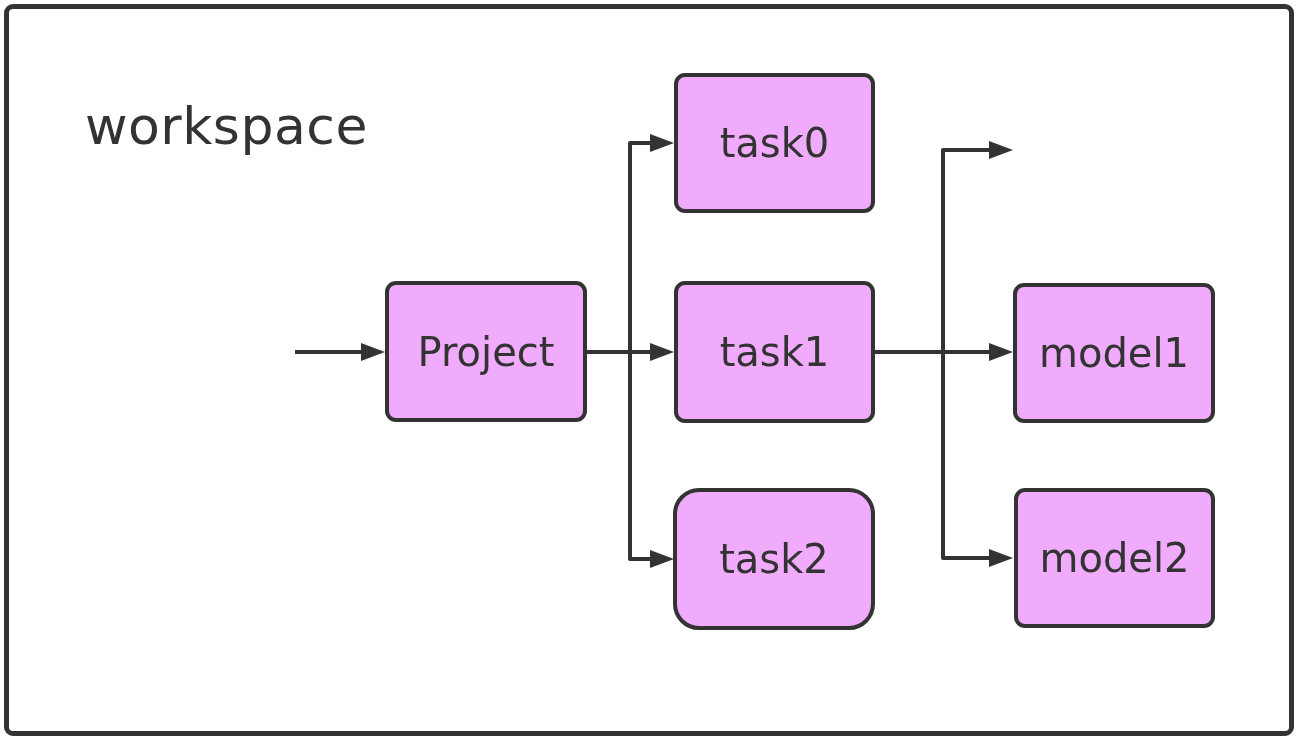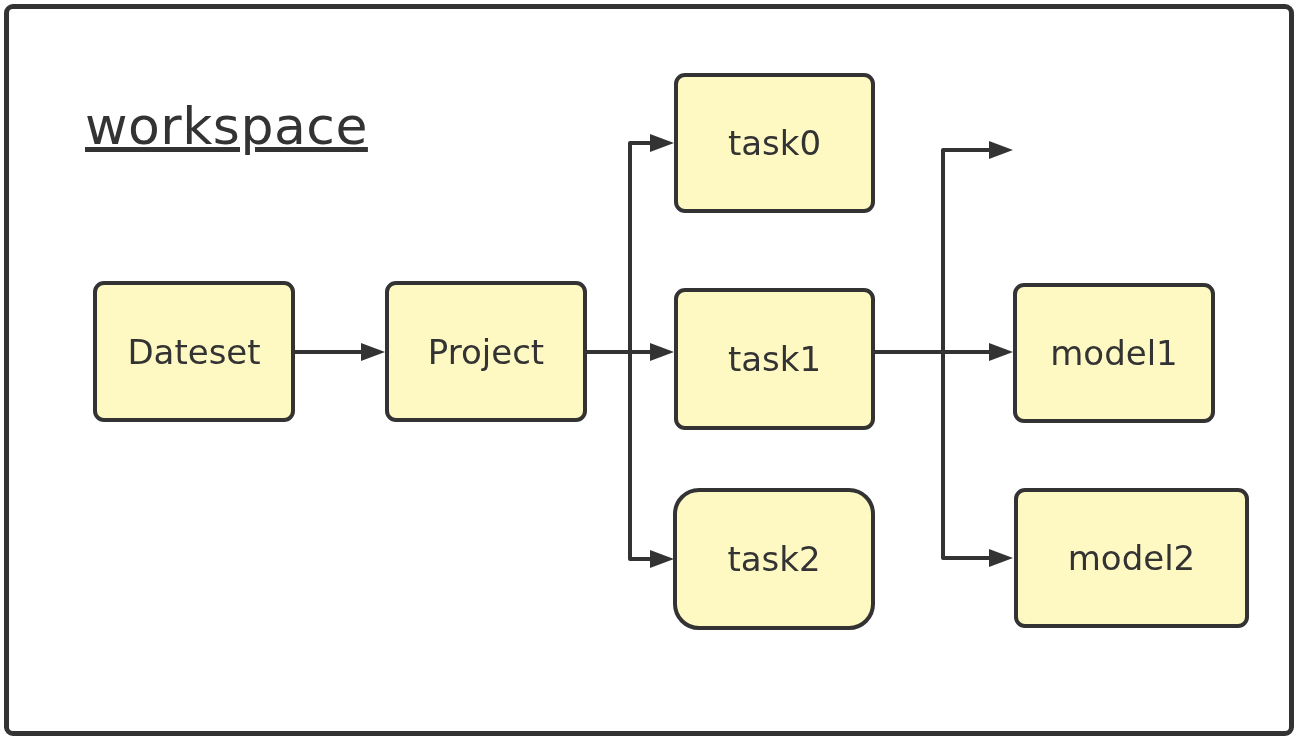--- a/index.html
+++ b/index.html
@@ -38,7 +38,6 @@
     color: #333333;
     line-height: 1;
     white-space: nowrap;
-    text-decoration: underline;
   }
   .connectors {
     position: absolute;

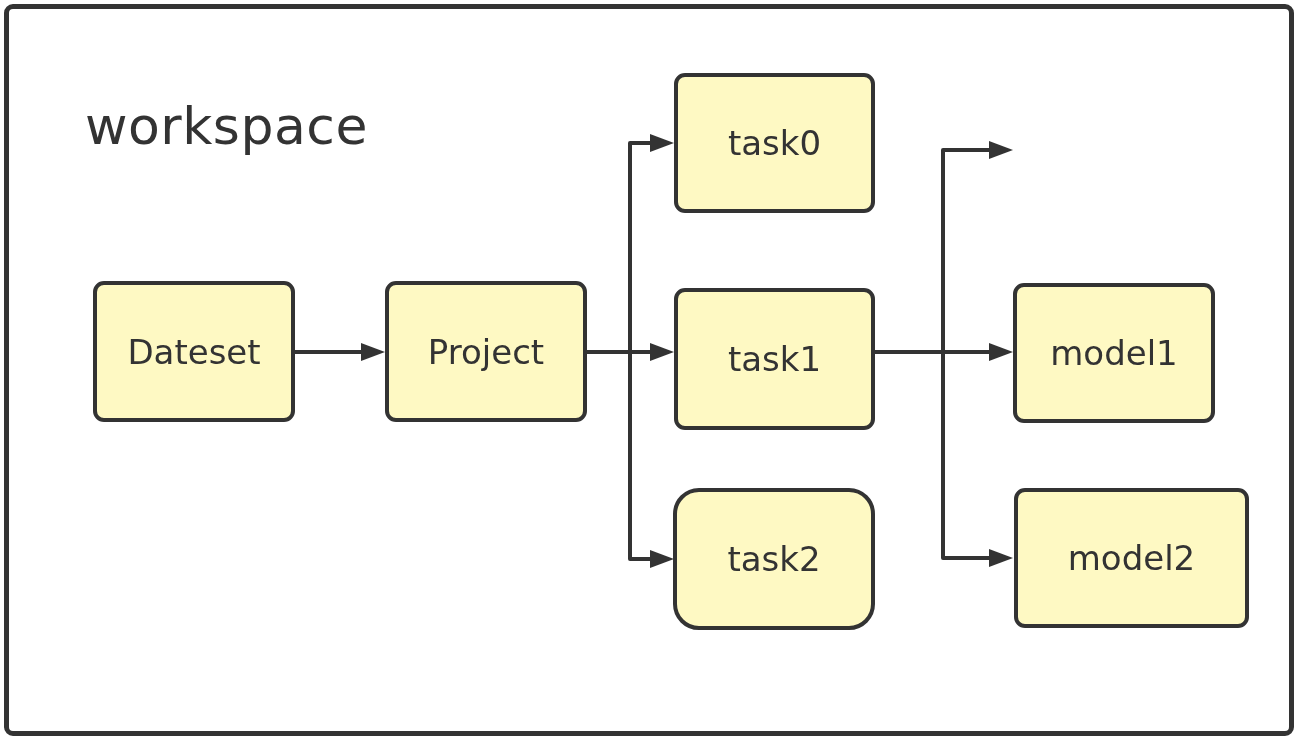--- a/index.html
+++ b/index.html
@@ -49,13 +49,13 @@
   .node {
     position: absolute;
     box-sizing: border-box;
-    background: #fef9c3;
+    background: #f0abfc;
     border: 4px solid #333333;
     border-radius: 11px;
     display: flex;
     align-items: center;
     justify-content: center;
-    font-size: 34px;
+    font-size: 40px;
     color: #333333;
     white-space: nowrap;
   }

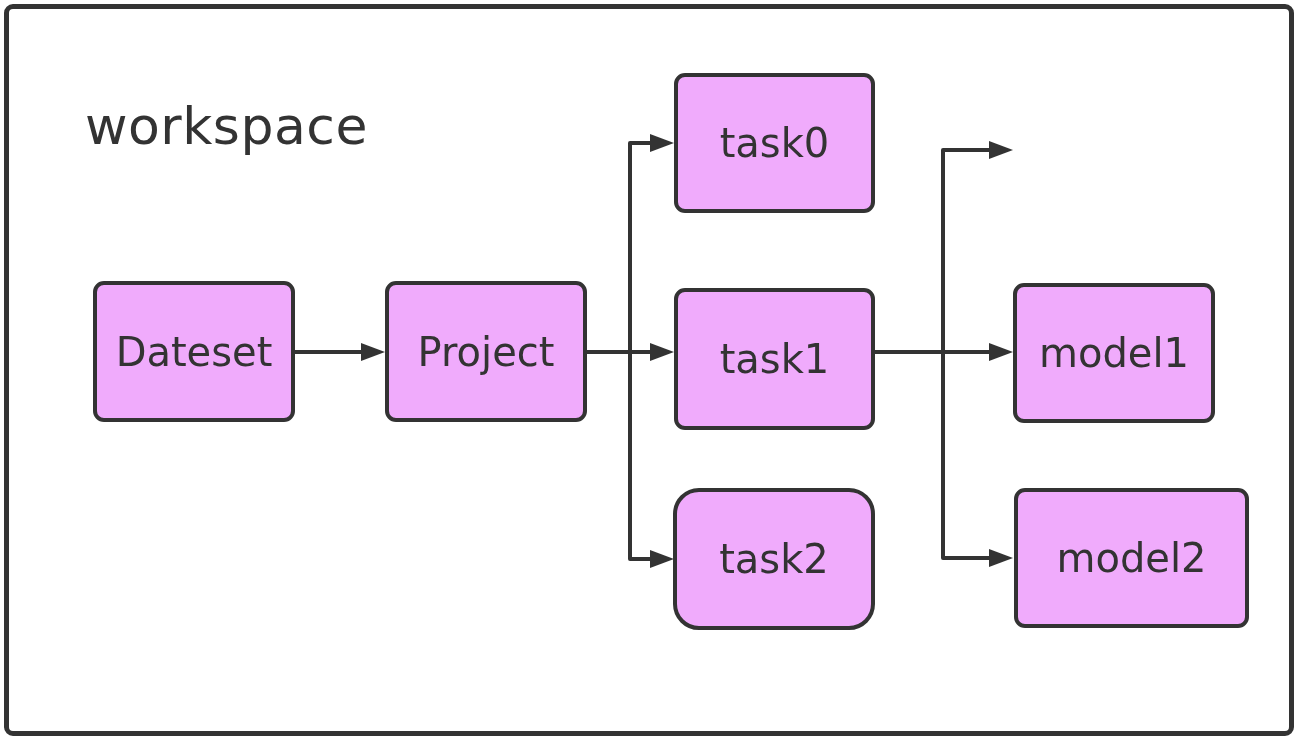--- a/index.html
+++ b/index.html
@@ -101,9 +101,6 @@
     </g>
   </svg>
 
-  <div class="node node-dateset">
-    <span>Dateset</span>
-  </div>
   <div class="node node-project">
     <span>Project</span>
   </div>

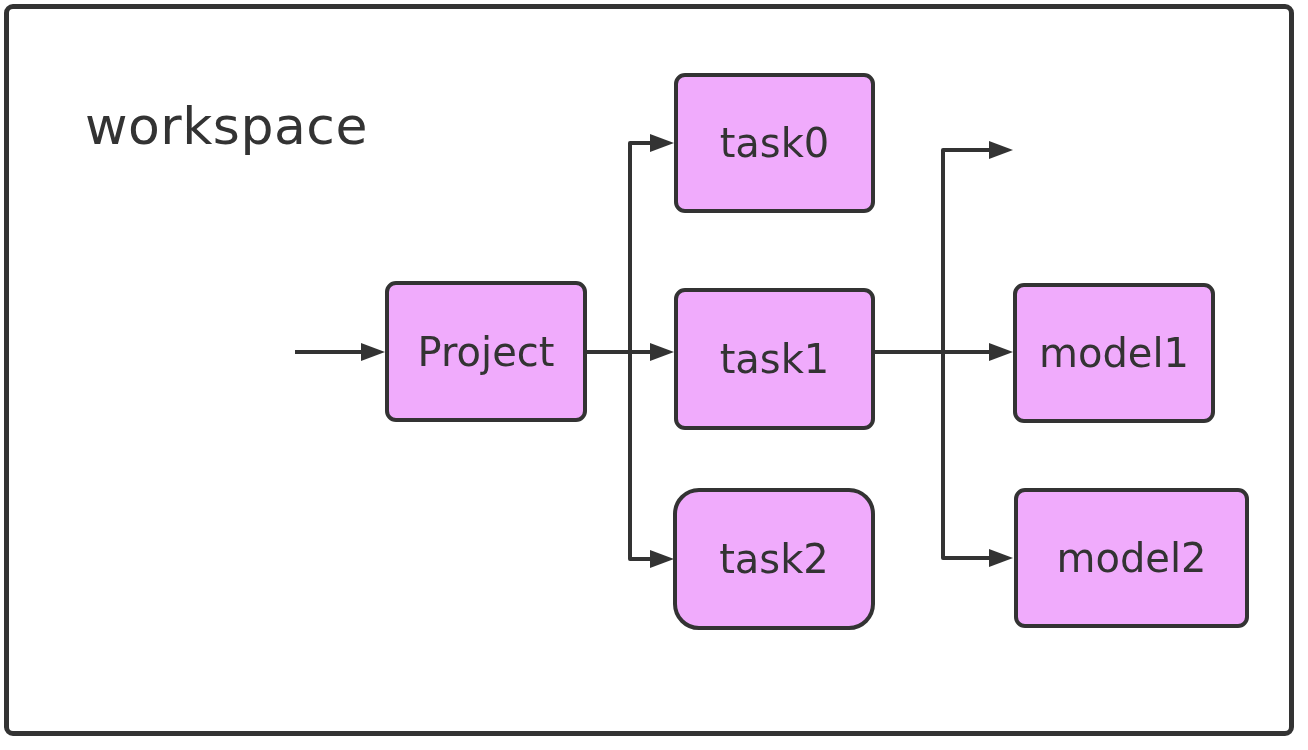--- a/index.html
+++ b/index.html
@@ -62,7 +62,7 @@
   .node-dateset { left: 93px;  top: 281px; width: 202px; height: 141px; }
   .node-project { left: 385px; top: 281px; width: 202px; height: 141px; align-items: center; }
   .node-task0   { left: 674px; top: 73px;  width: 201px; height: 140px; }
-  .node-task1   { left: 674px; top: 288px; width: 201px; height: 142px; text-align: center; }
+  .node-task1   { left: 674px; top: 281px; width: 201px; height: 142px; text-align: center; }
   .node-task2   { left: 673px; top: 488px; width: 202px; height: 142px; border-radius: 26px; }
   .node-model0  { left: 1013px; top: 80px;  width: 202px; height: 140px; }
   .node-model1  { left: 1013px; top: 283px; width: 202px; height: 140px; }

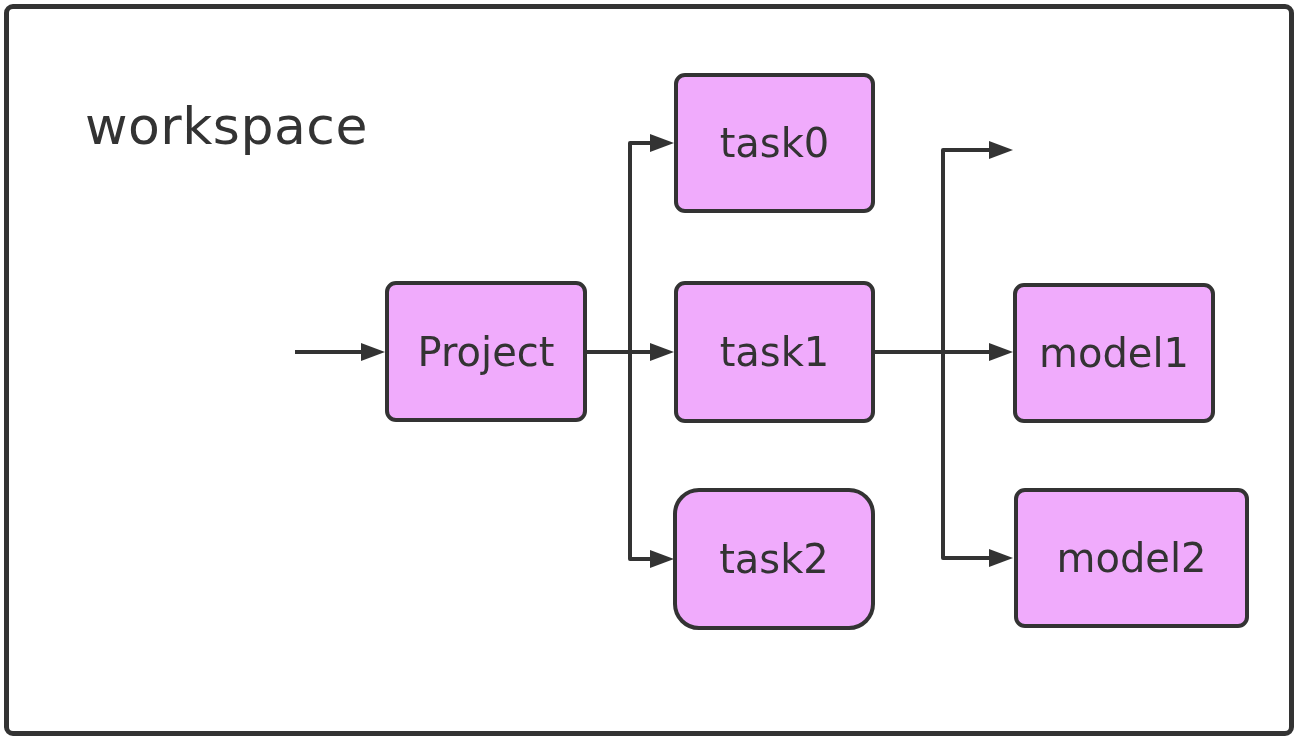--- a/index.html
+++ b/index.html
@@ -66,7 +66,7 @@
   .node-task2   { left: 673px; top: 488px; width: 202px; height: 142px; border-radius: 26px; }
   .node-model0  { left: 1013px; top: 80px;  width: 202px; height: 140px; }
   .node-model1  { left: 1013px; top: 283px; width: 202px; height: 140px; }
-  .node-model2  { left: 1014px; top: 488px; width: 235px; height: 140px; text-align: right; }
+  .node-model2  { left: 1014px; top: 488px; width: 201px; height: 140px; text-align: right; }
 </style>
 </head>
 <body>

